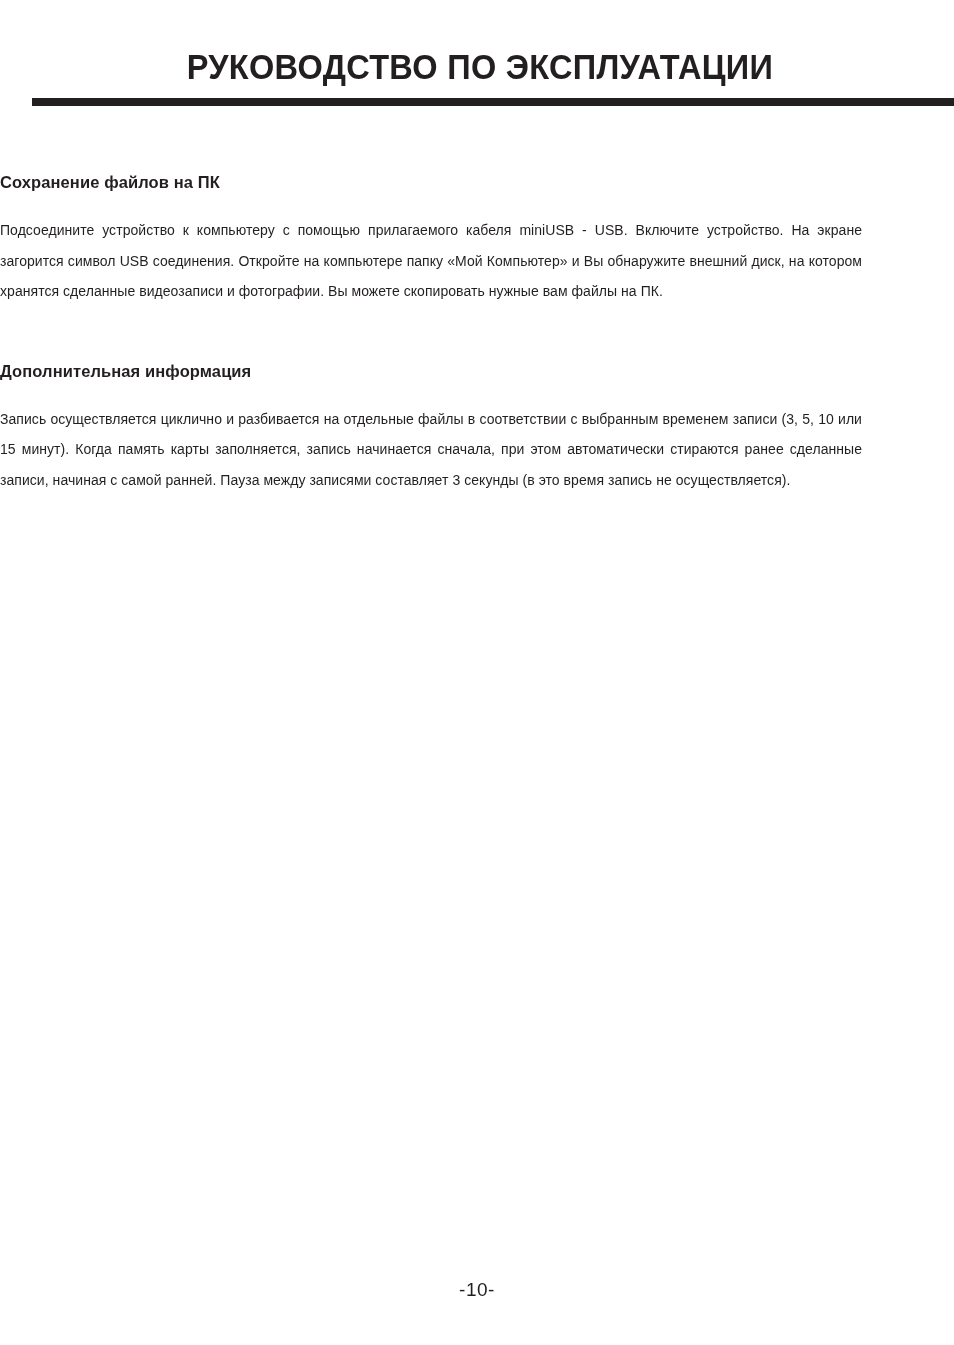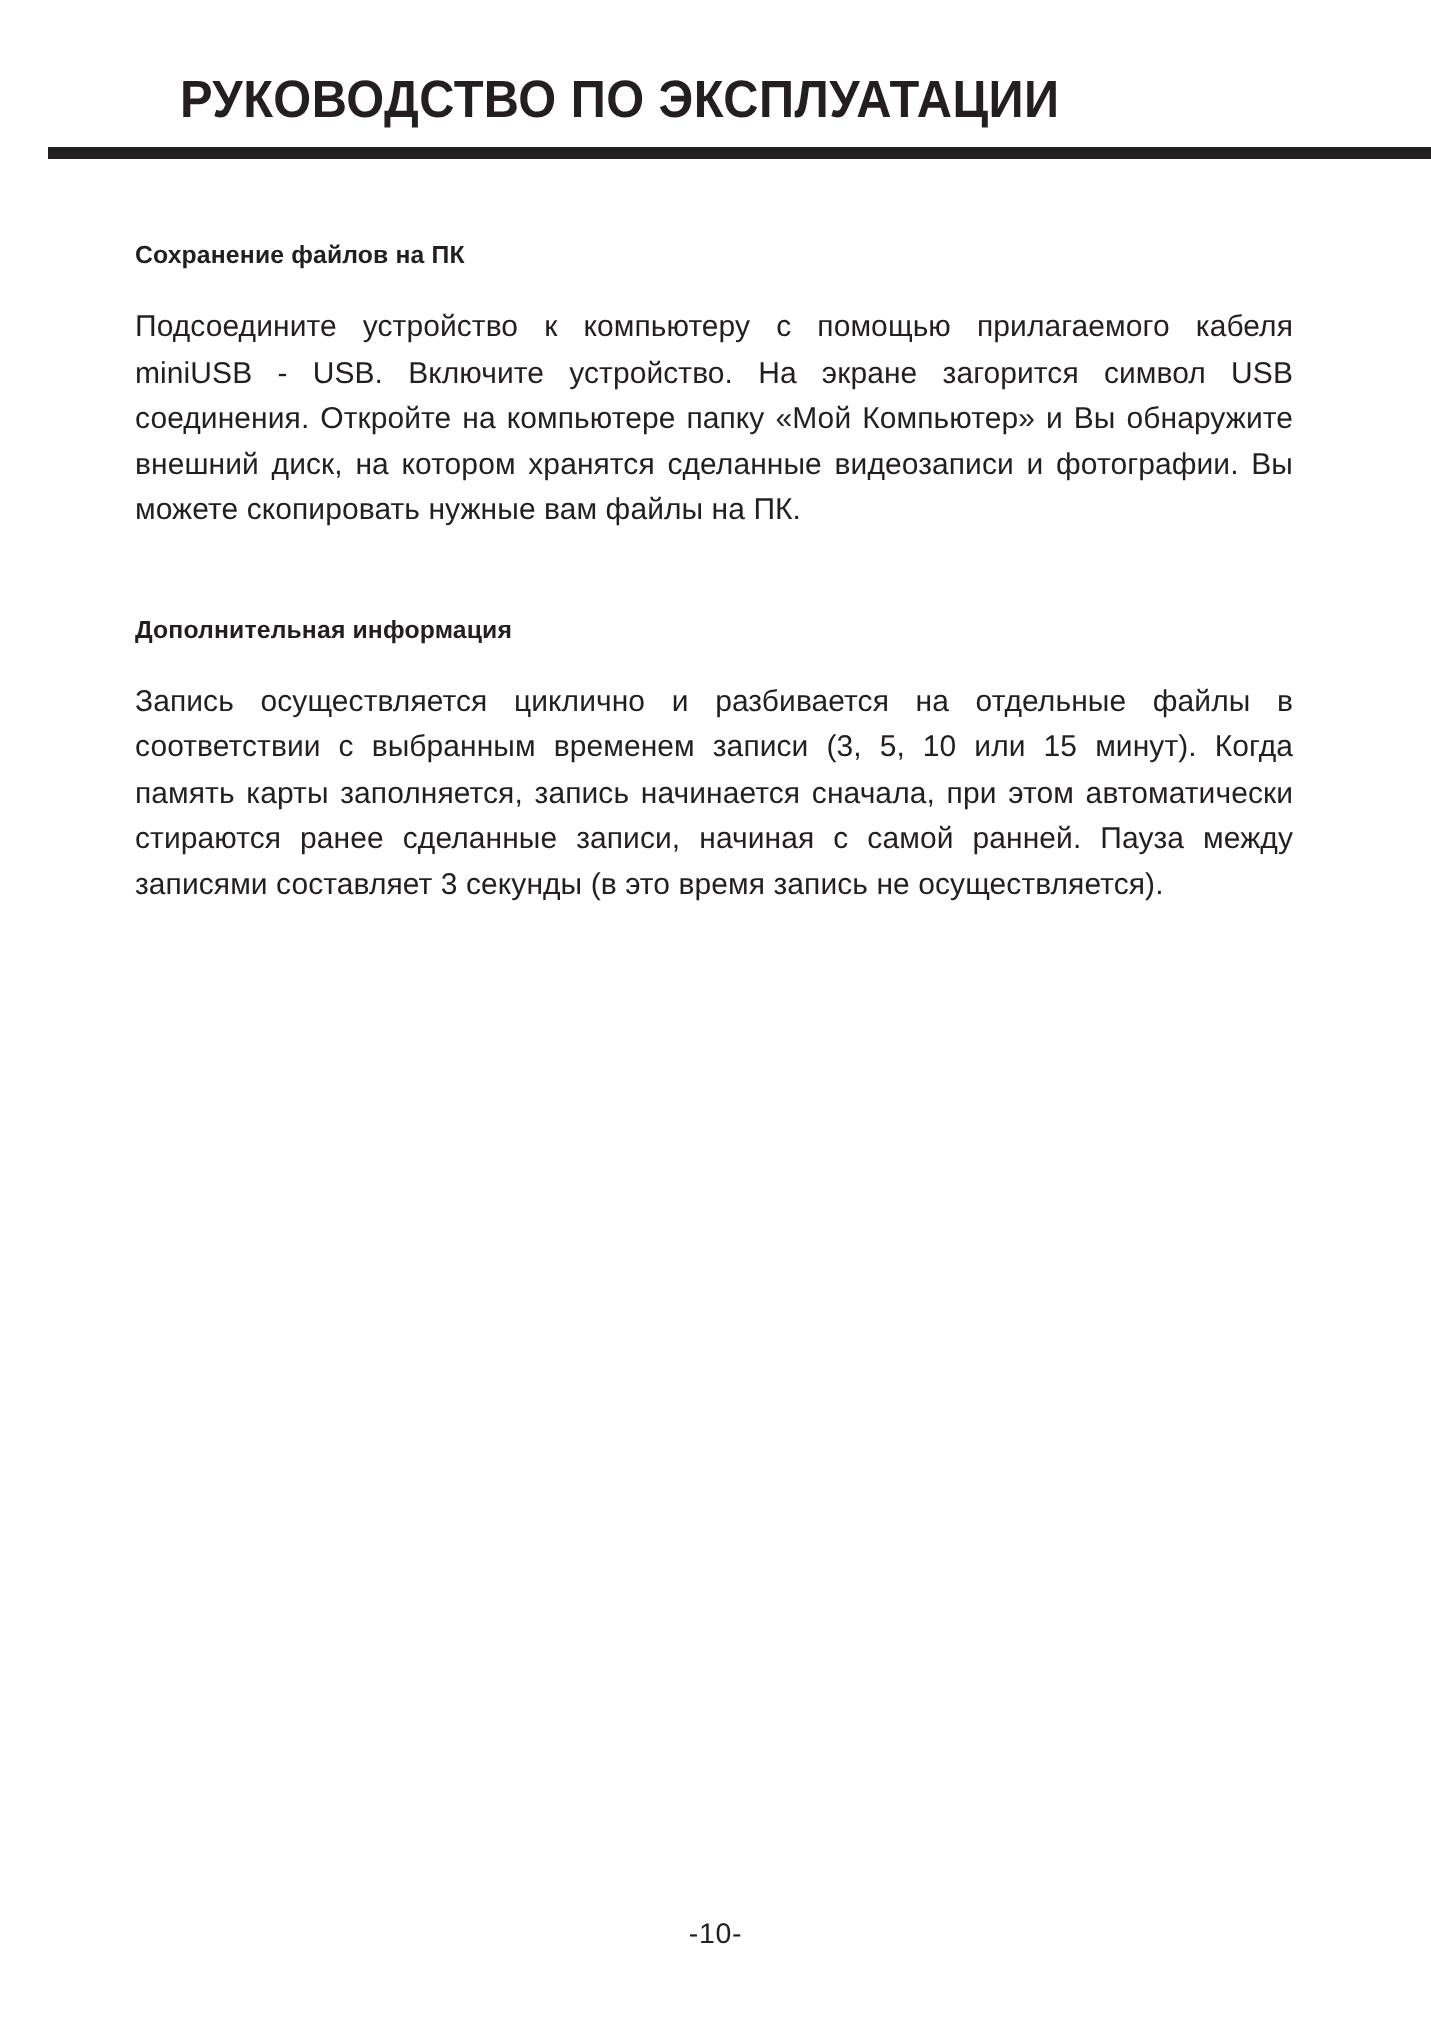--- a/index.html
+++ b/index.html
@@ -30,6 +30,7 @@
     padding-top: 47px;
     padding-left: 120px;
     padding-right: 60px;
+    text-align: center;
   }
   .header-title {
     font-family: "Liberation Sans Narrow", "Liberation Sans", sans-serif;

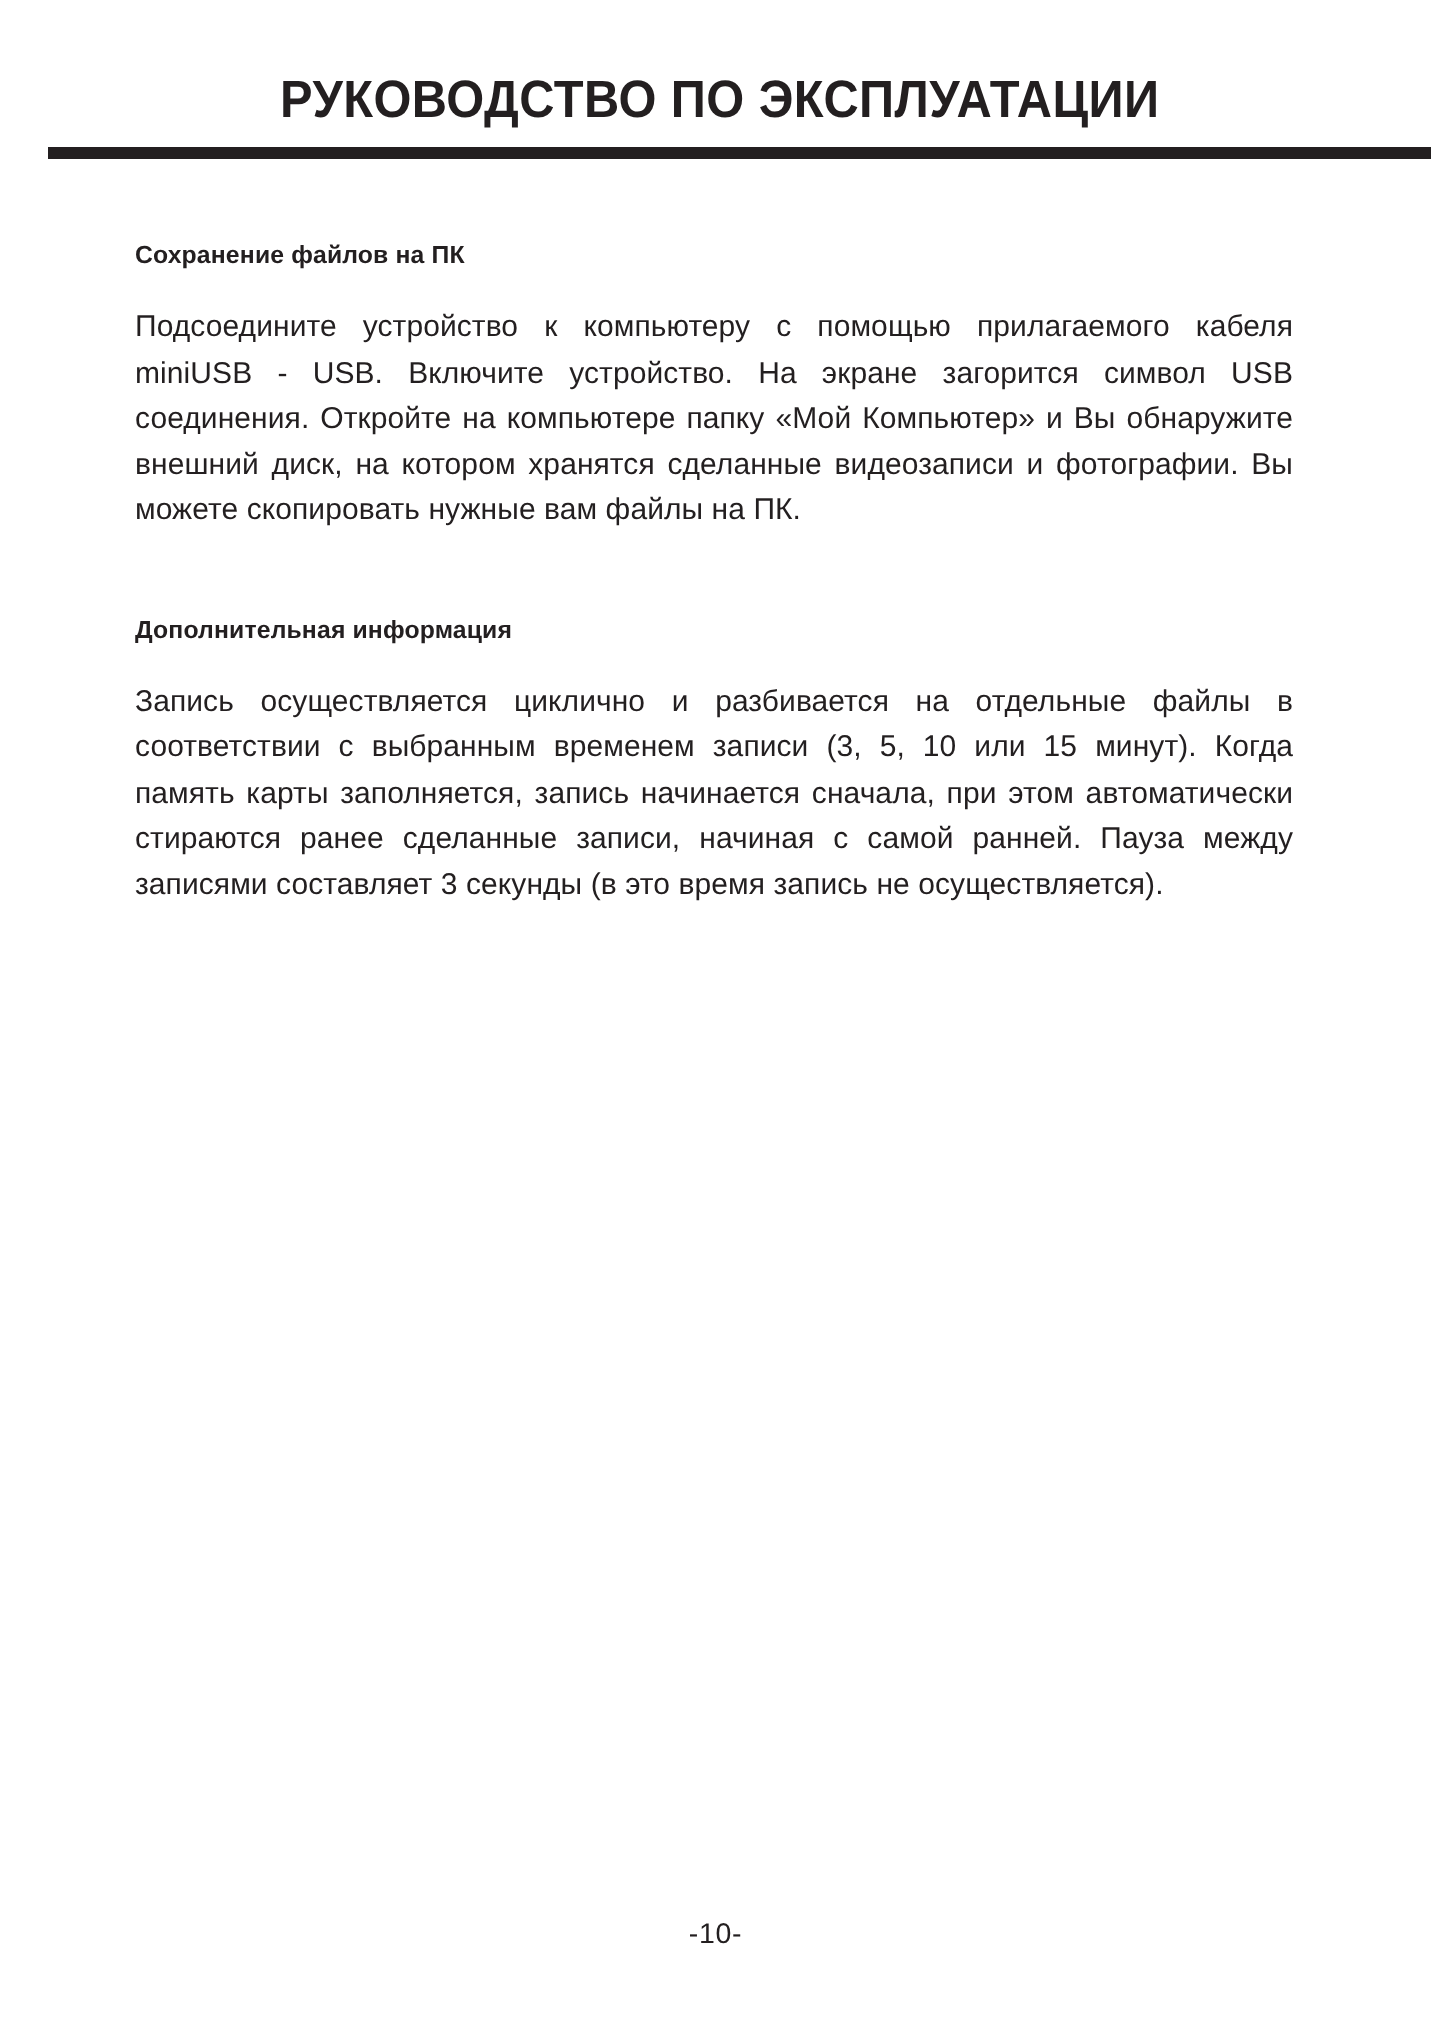--- a/index.html
+++ b/index.html
@@ -54,10 +54,10 @@
 
   
   .content {
-    padding-left: 90px;
     padding-right: 92px;
     padding-top: 53px;
     flex: 1 1 auto;
+    margin-top: 12px;
   }
 
   .section {

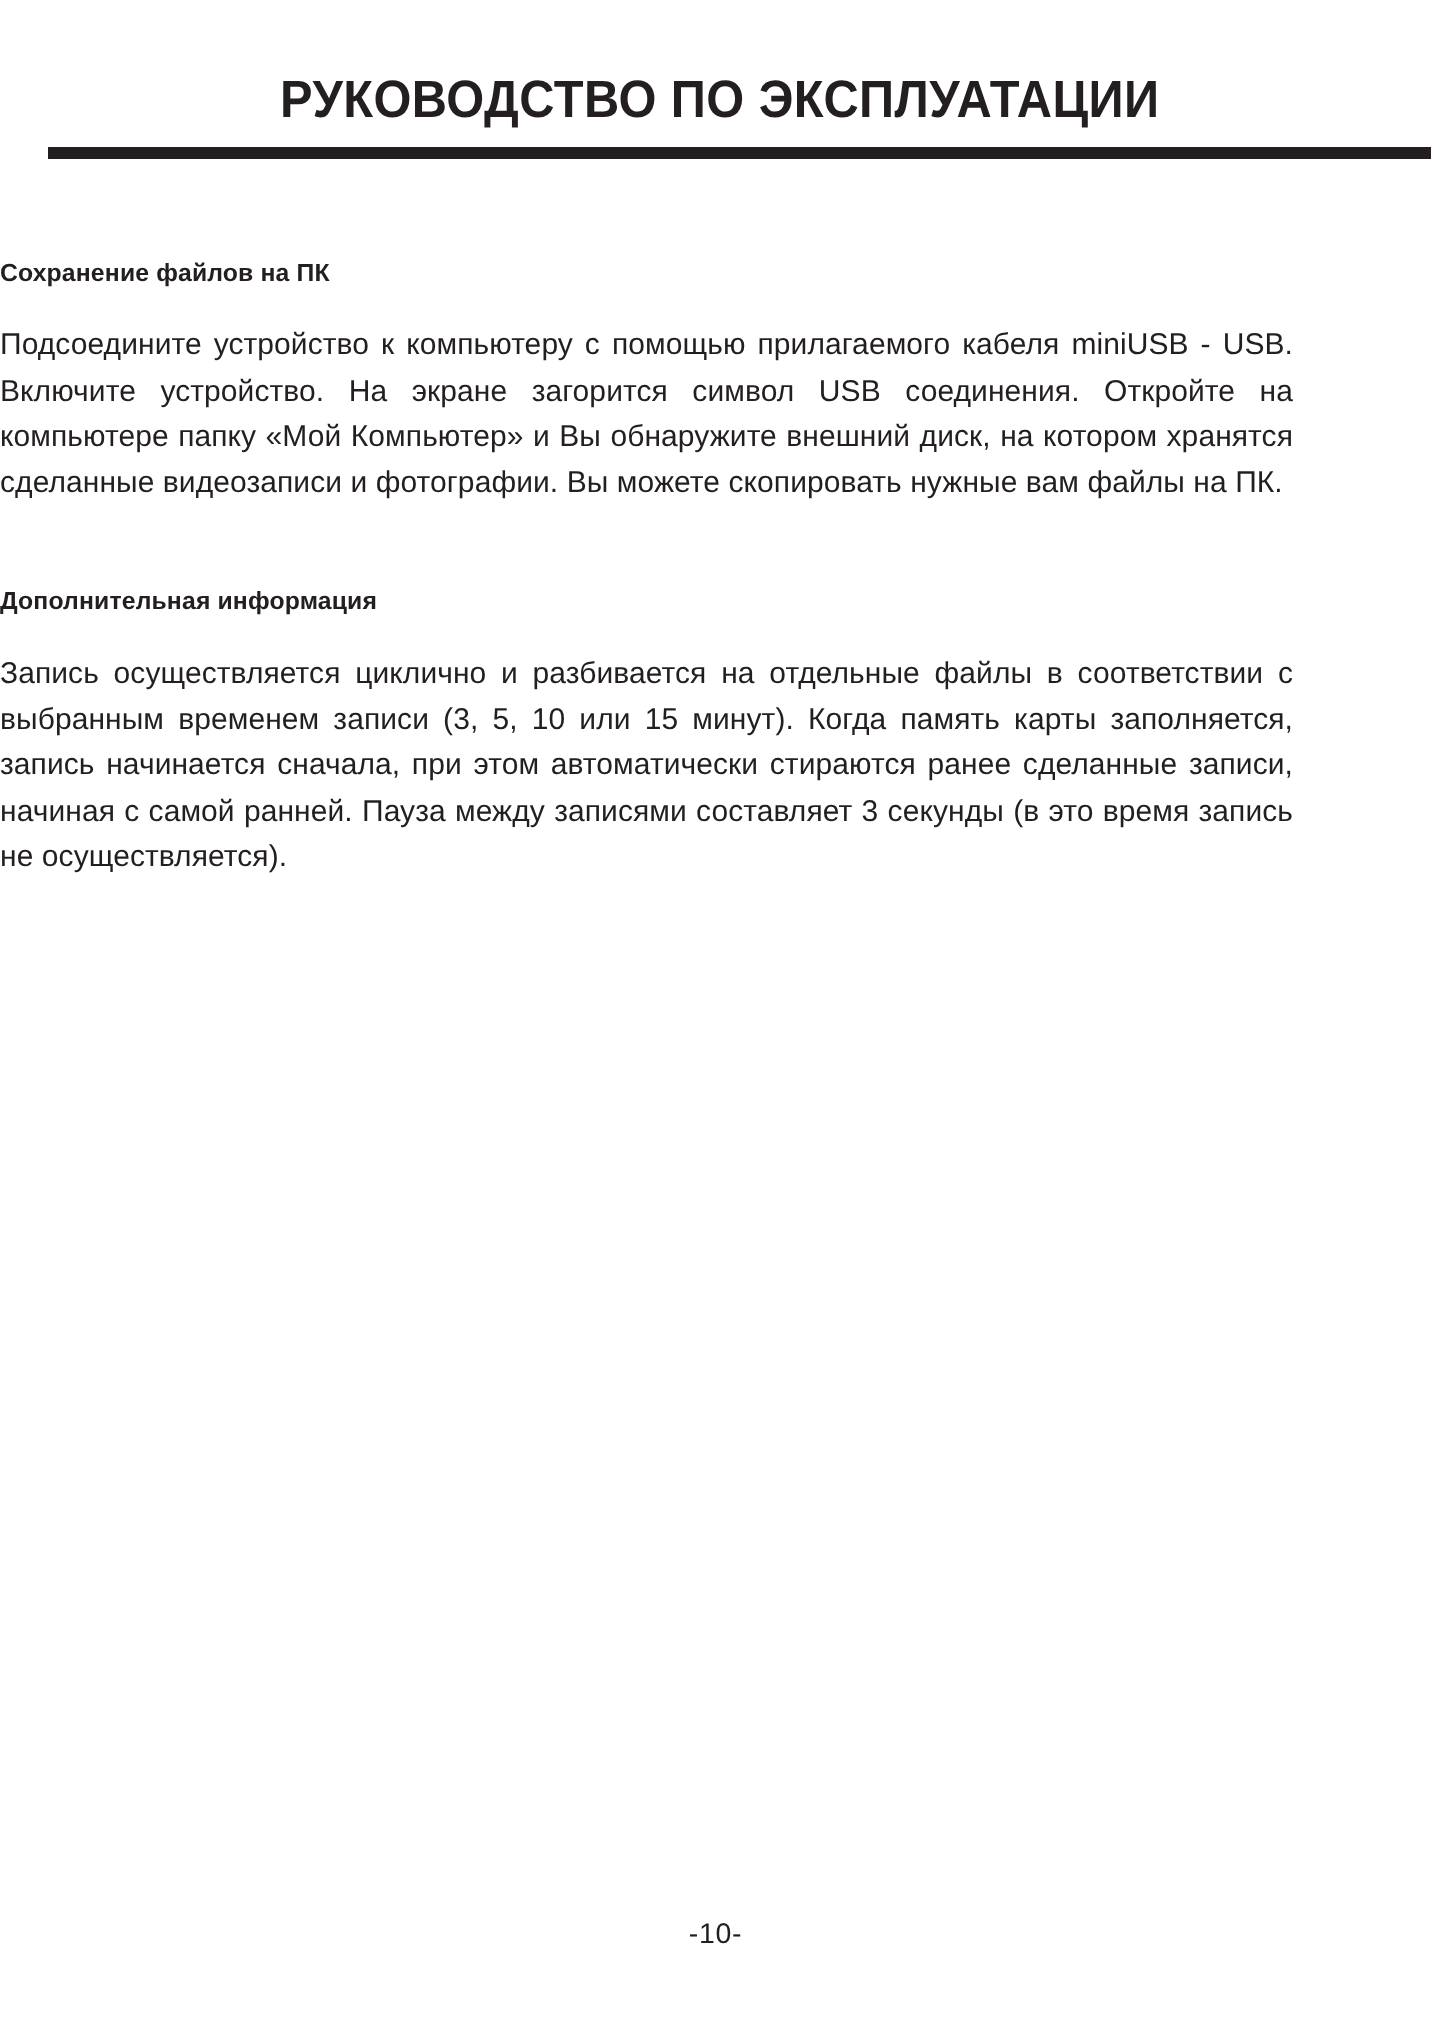--- a/index.html
+++ b/index.html
@@ -80,7 +80,7 @@
   .section-paragraph {
     font-family: "Liberation Sans", sans-serif;
     font-weight: normal;
-    font-size: 20px;
+    font-size: 14px;
     line-height: 30.5px;
     color: #231f20;
     margin: 0;

